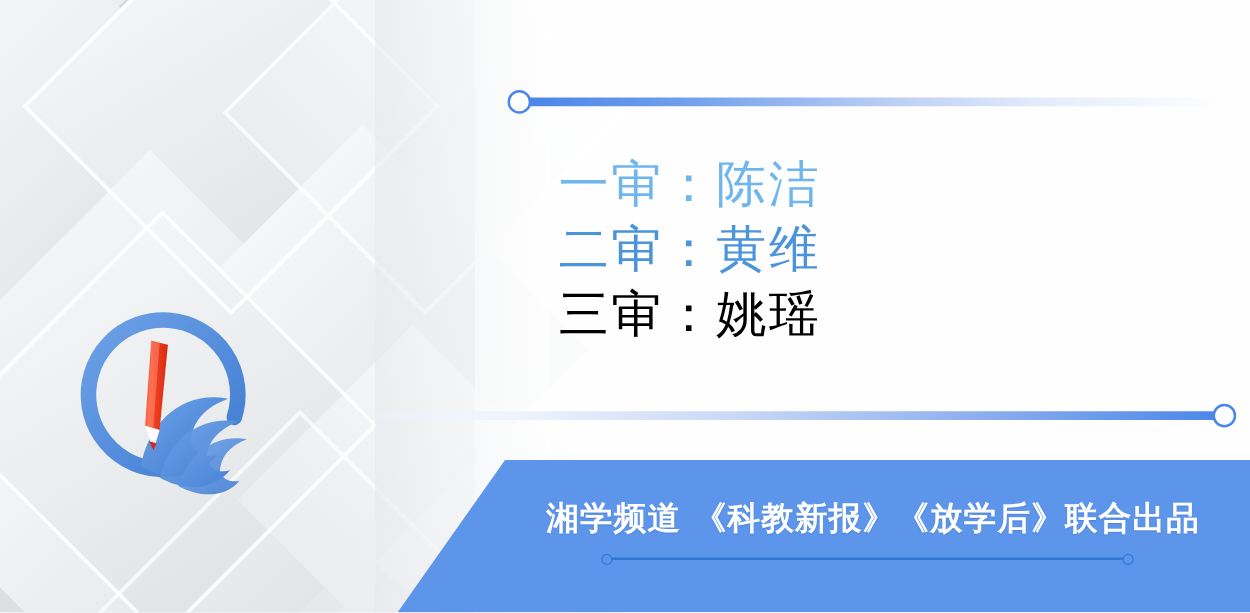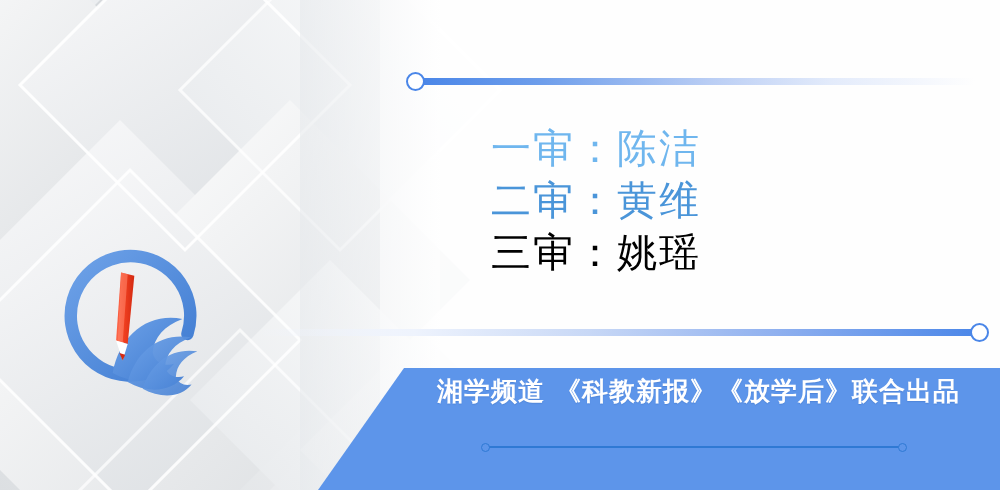--- a/index.html
+++ b/index.html
@@ -70,7 +70,6 @@
     font-weight: 400;
     letter-spacing: 2px;
     font-family: "DejaVu Sans", "Liberation Sans", sans-serif;
-    margin-left: 44px;
   }
   #credit-1 { color: #6fb6ee; }
   #credit-2 { color: #4a95d9; }

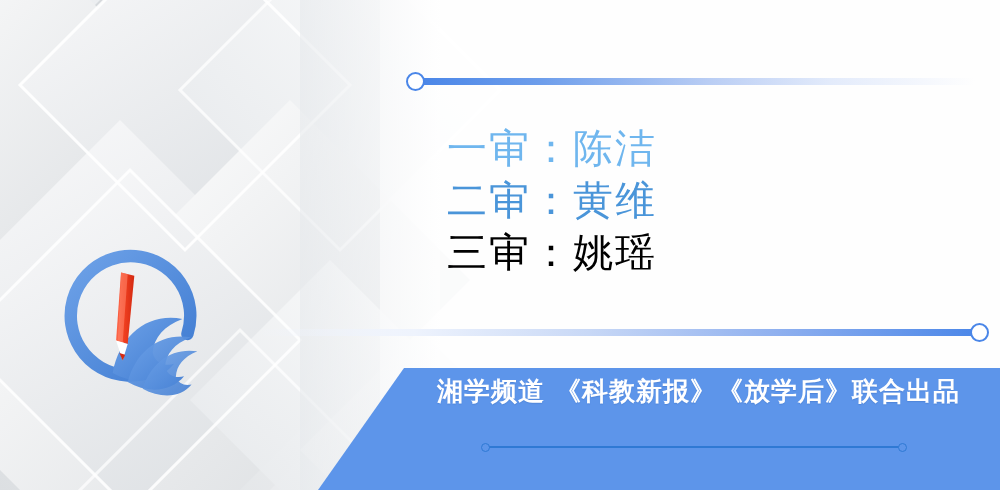--- a/index.html
+++ b/index.html
@@ -87,7 +87,7 @@
   #banner-text {
     position: absolute;
     left: 437px;
-    top: 374px;
+    top: 397px;
     font-size: 26px;
     font-weight: bold;
     color: #ffffff;

